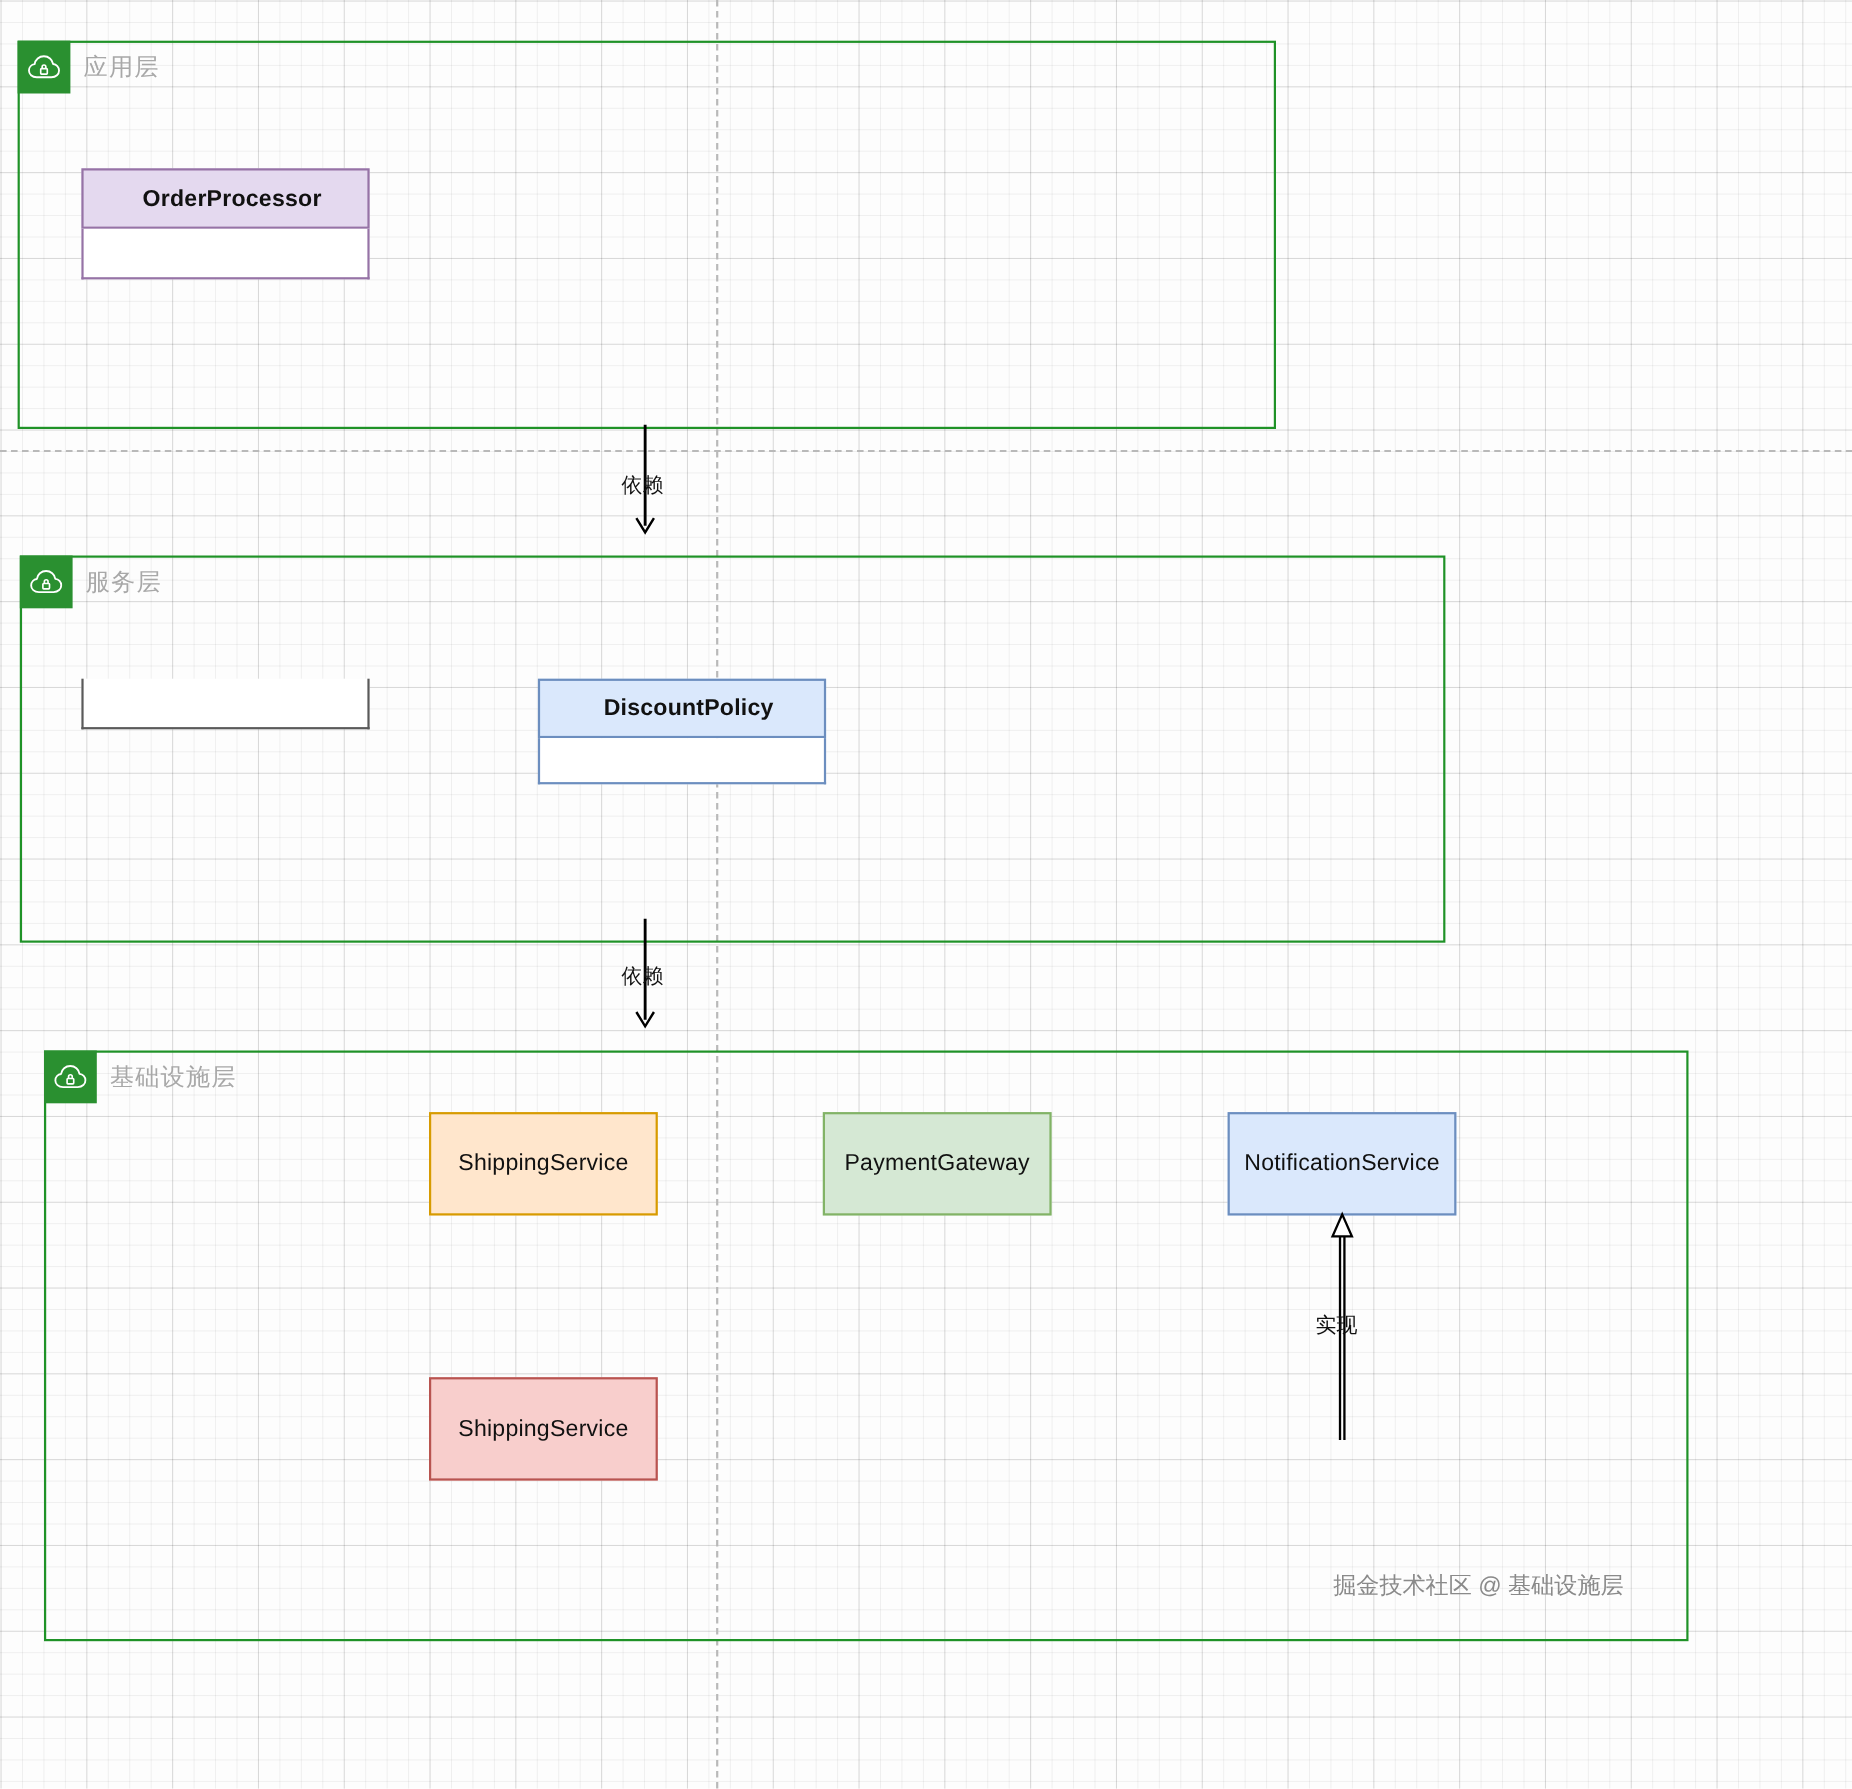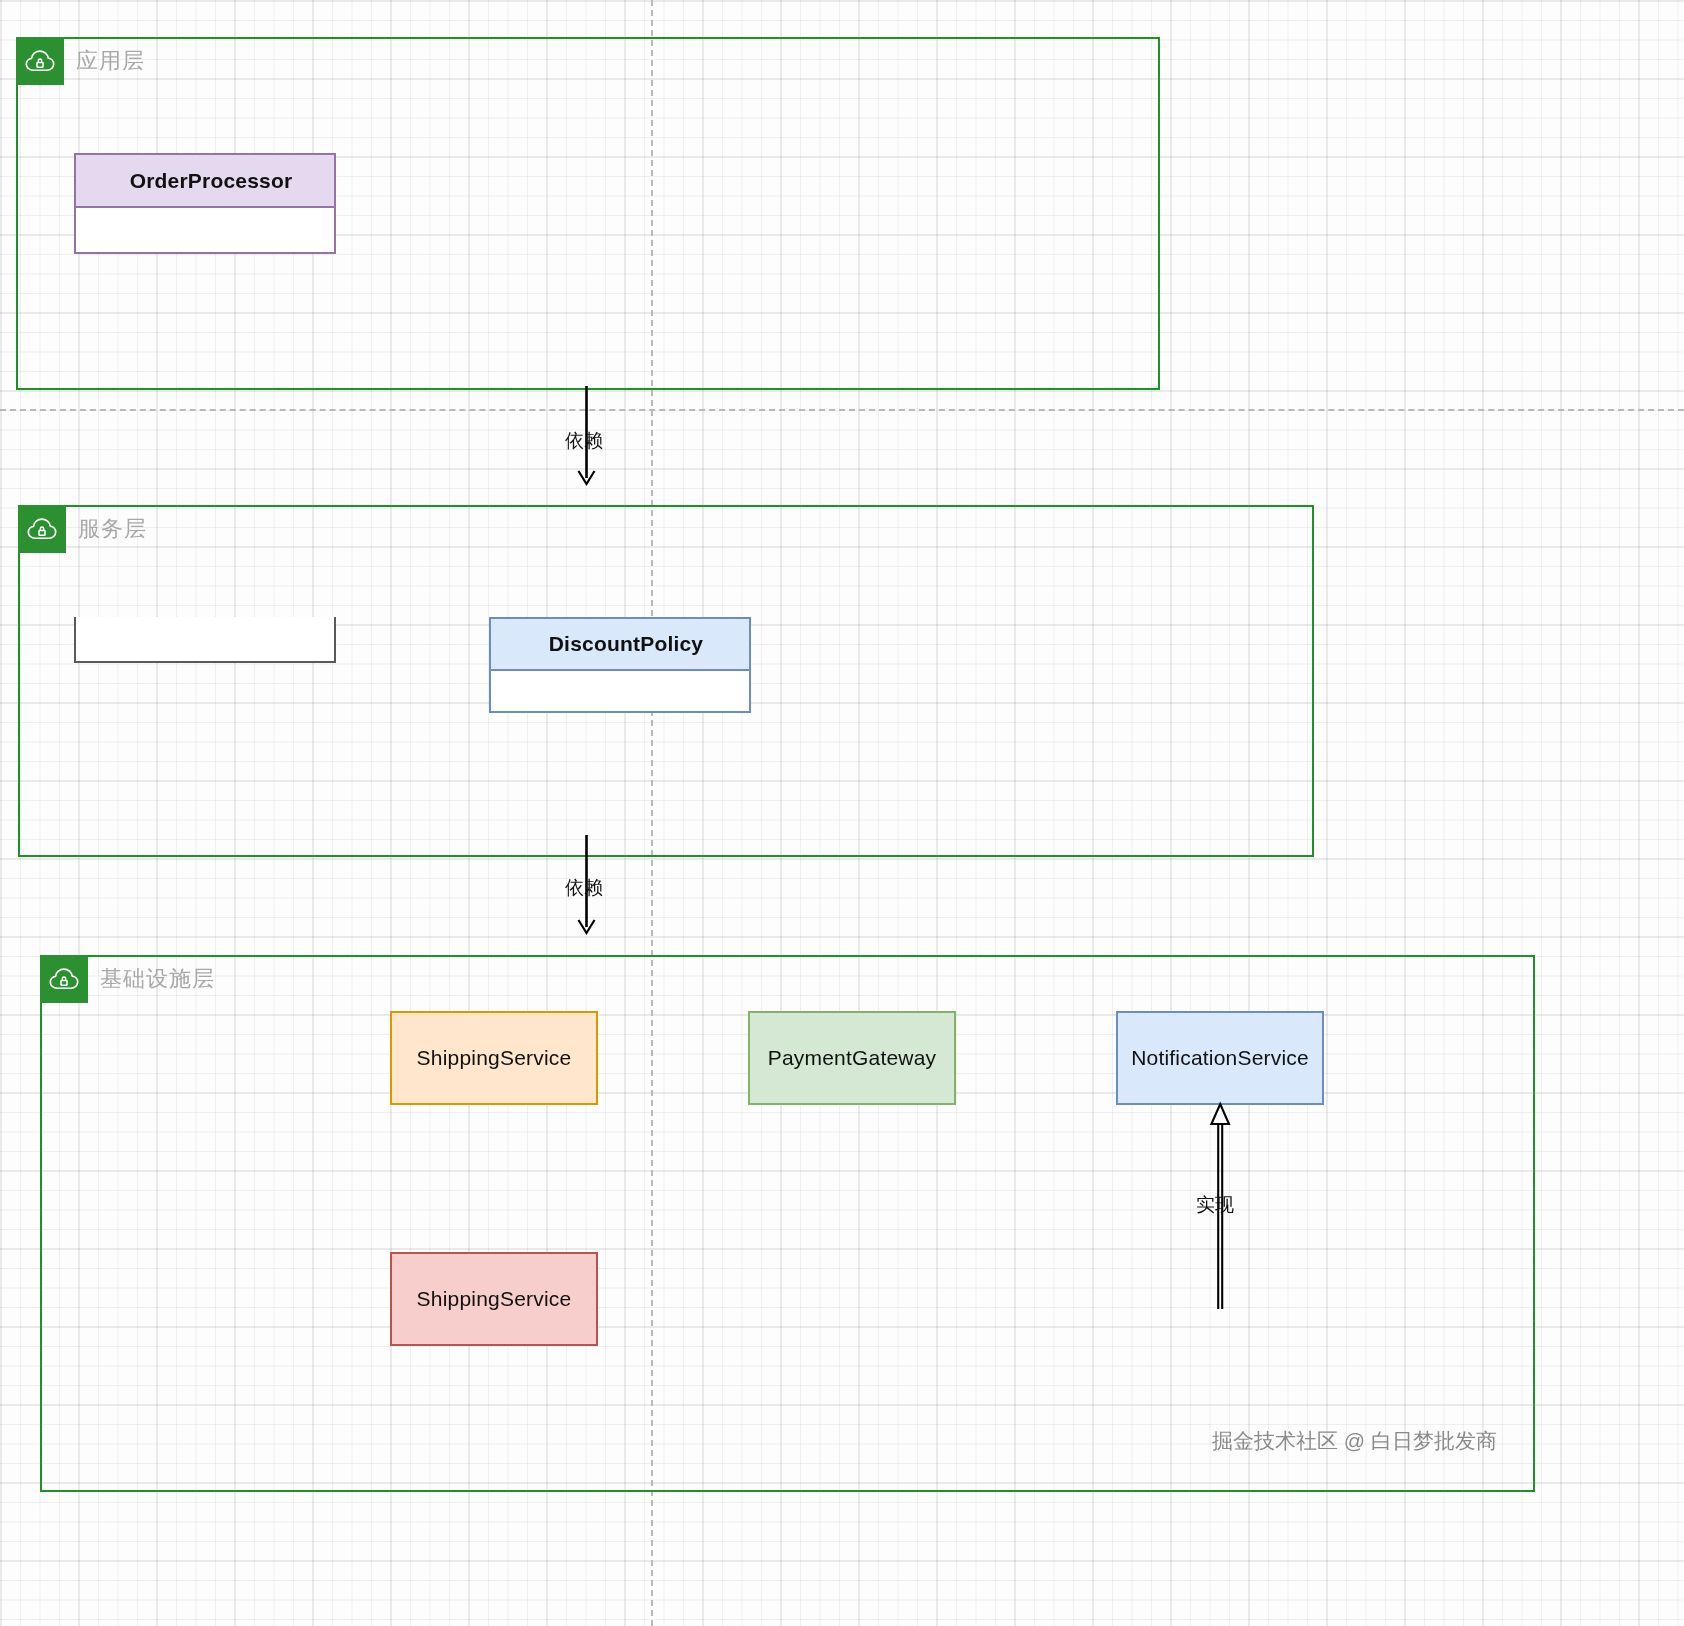--- a/index.html
+++ b/index.html
@@ -190,7 +190,7 @@
   </div>
   <div class="conn-label" style="left:1196px;top:1192px;">实现</div>
 
-  <div class="watermark" style="left:1212px;top:1427px;">掘金技术社区 @ 白日梦批发商</div>
+  <div class="watermark" style="left:1212px;top:1427px;">掘金技术社区 @ 基础设施层</div>
 
 </div>
 

